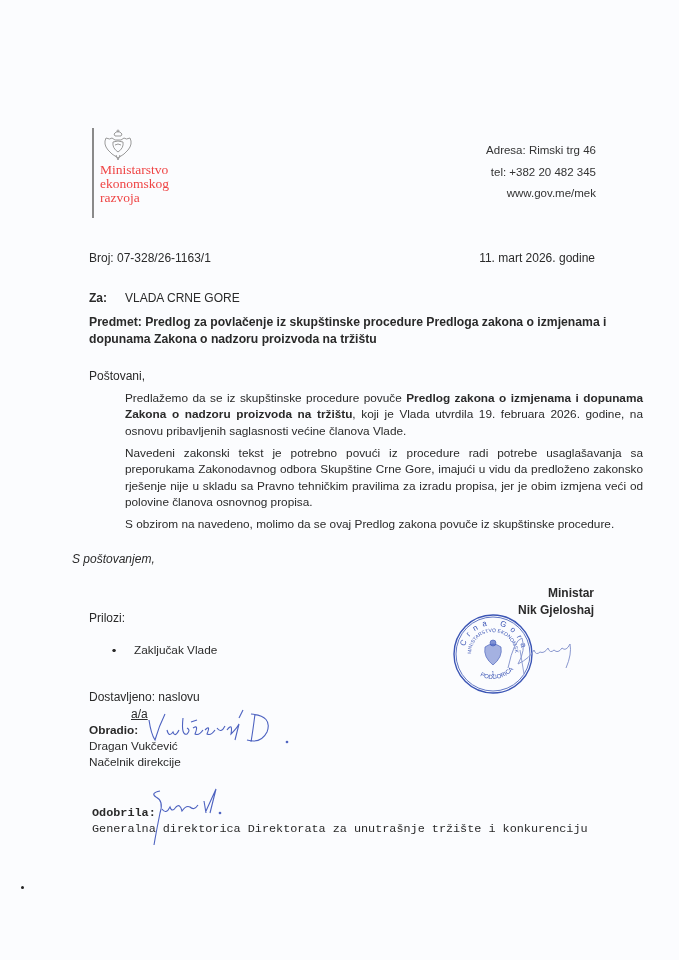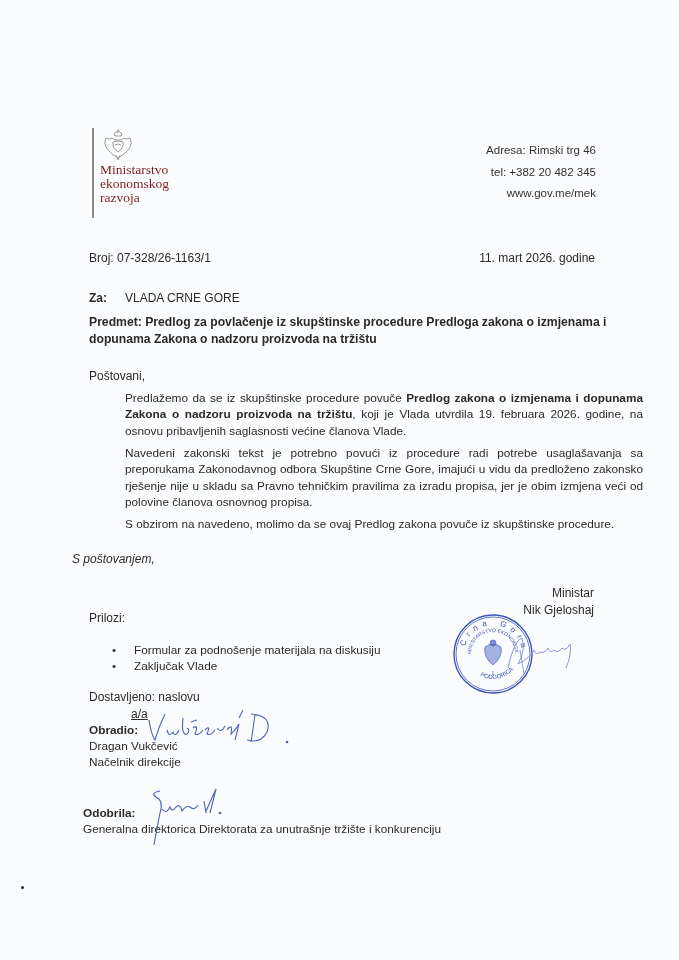--- a/index.html
+++ b/index.html
@@ -31,7 +31,7 @@
       font-family: "Liberation Serif", serif;
       font-size: 13.5px;
       line-height: 14px;
-      color: #7f1d1d;
+      color: #ef4444;
     }
     .logo-text div { white-space: nowrap; }
 

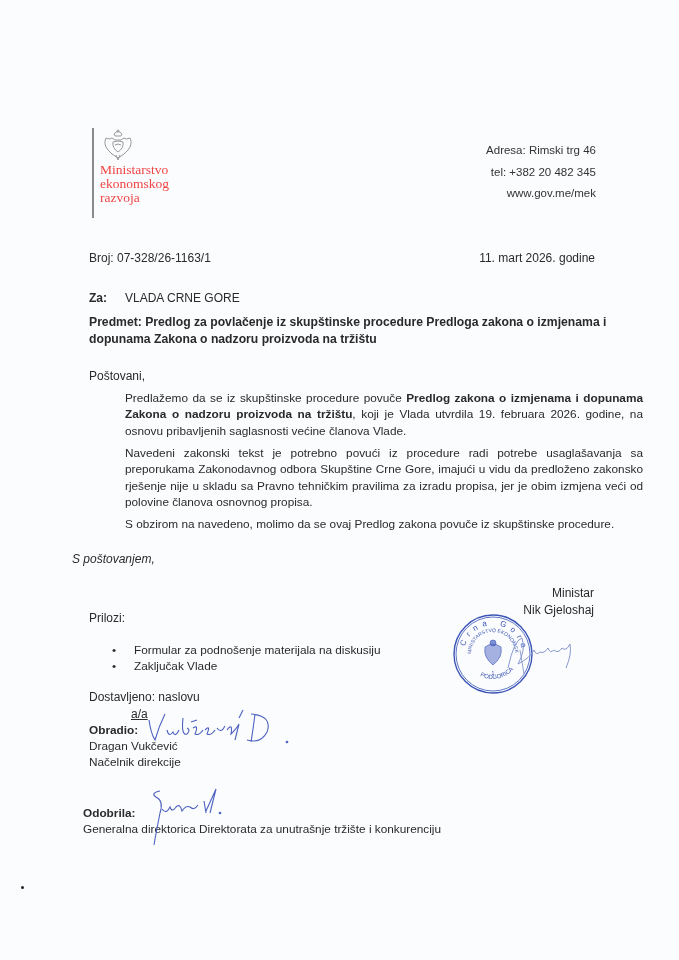--- a/index.html
+++ b/index.html
@@ -72,7 +72,7 @@
 
     .minister {
       right: 85px; top: 585px;
-      text-align: right; font-weight: normal;
+      text-align: right; font-weight: bold;
       font-size: 12px; line-height: 17px;
     }
 

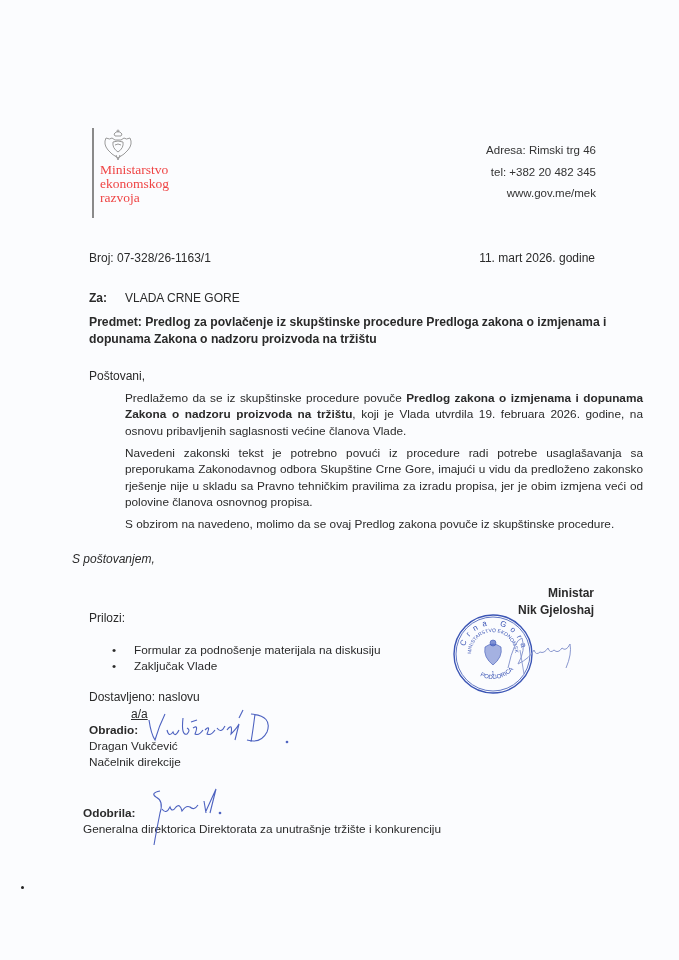--- a/index.html
+++ b/index.html
@@ -189,7 +189,6 @@
 <ul class="abs attachments">
   <li>
     <span class="bullet">•</span>
-    <span>Formular za podnošenje materijala na diskusiju</span>
   </li>
   <li>
     <span class="bullet">•</span>

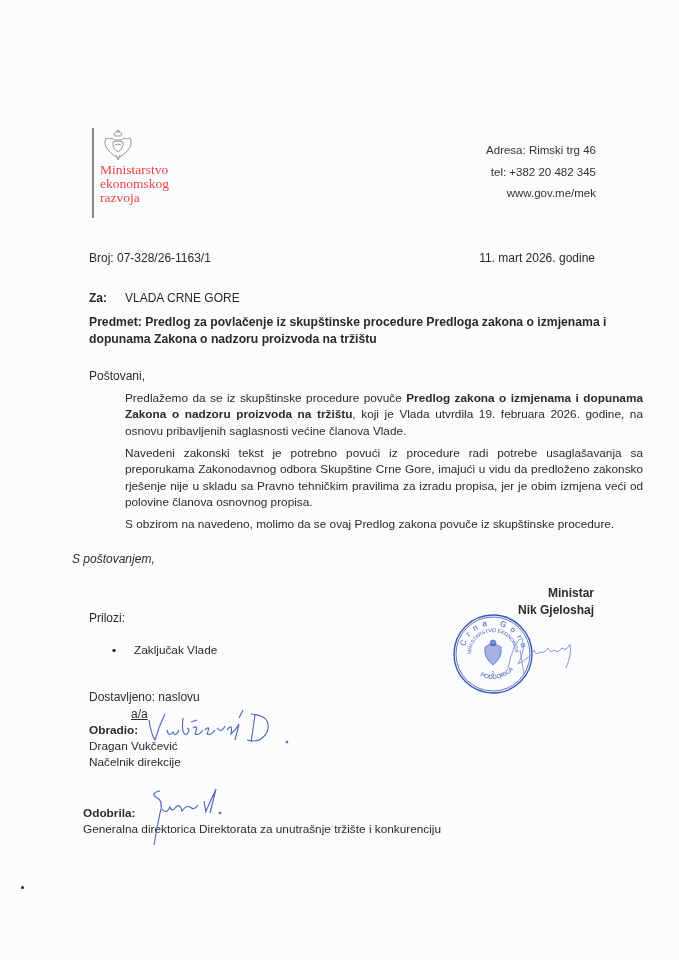--- a/index.html
+++ b/index.html
@@ -93,7 +93,7 @@
     .obradio { left: 89px; top: 722px; font-size: 11.8px; line-height: 16px; }
     .obradio .lbl { font-weight: bold; }
 
-    .odobrila { left: 83px; top: 805px; font-size: 11.8px; line-height: 16px; }
+    .odobrila { left: 92px; top: 805px; font-size: 11.8px; line-height: 16px; font-family: Liberation Mono, monospace; }
     .odobrila .lbl { font-weight: bold; }
 
     .dot { left: 21px; top: 886px; width: 3px; height: 3px; background: #222; border-radius: 50%; }

